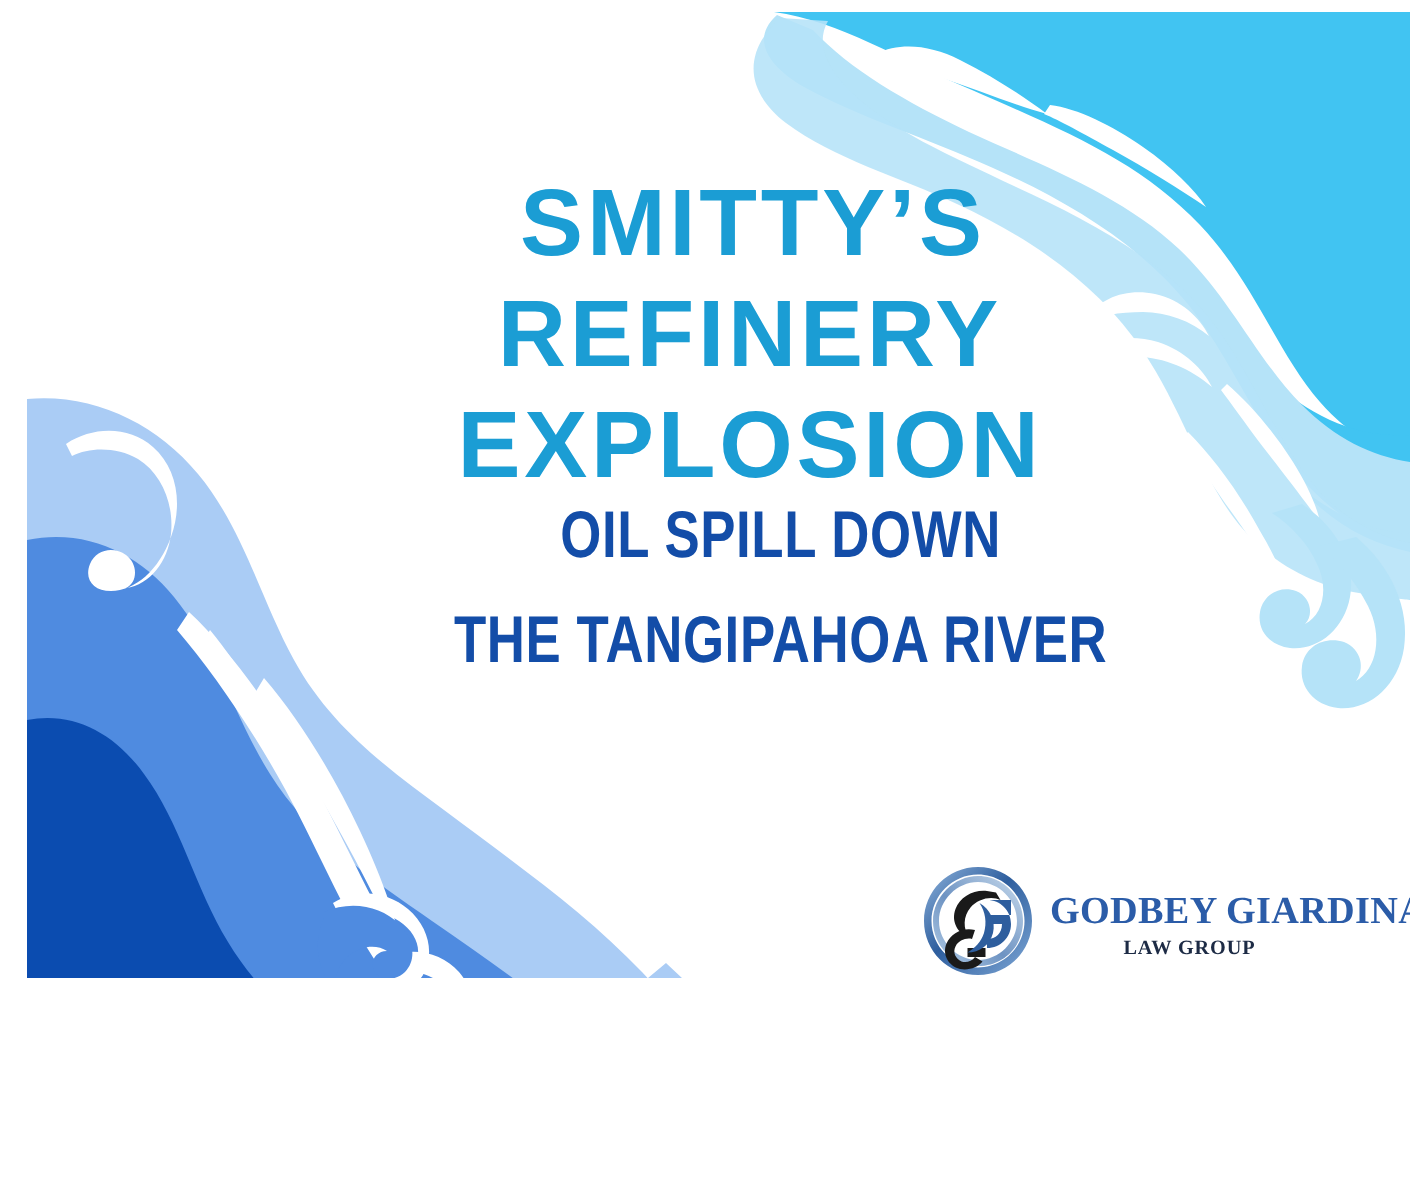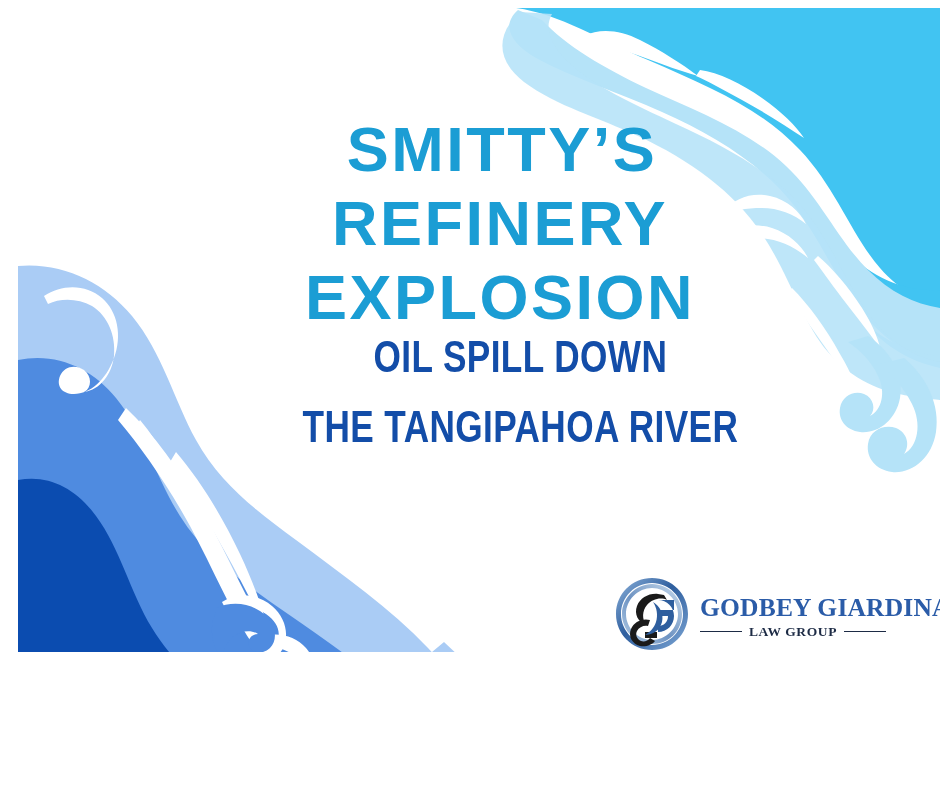--- a/index.html
+++ b/index.html
@@ -124,6 +124,7 @@
     align-items: center;
     margin-top: 2px;
     width: 186px;
+    flex-direction: column;
   }
   .logo-rule {
     flex: 1 1 auto;

